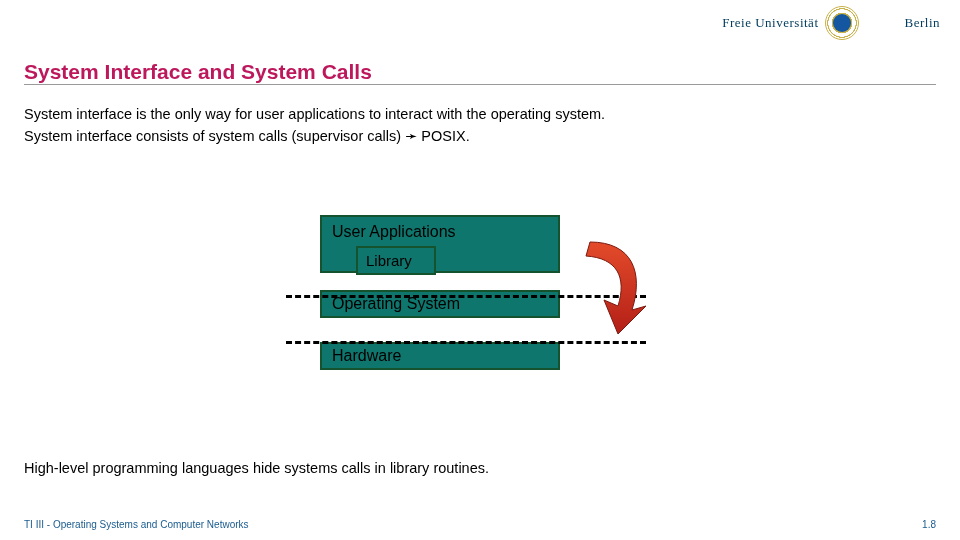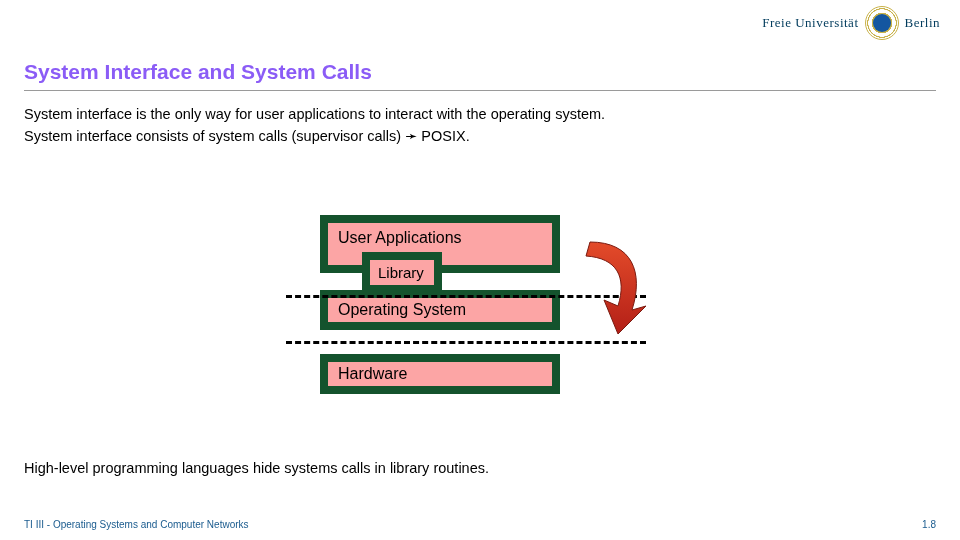--- a/index.html
+++ b/index.html
@@ -6,7 +6,7 @@
   html, body { width: 960px; height: 540px; font-family: Arial, Helvetica, sans-serif; background: #fff; color: #000; }
   .slide { position: relative; width: 960px; height: 540px; }
   .header-logo { position: absolute; top: 6px; right: 20px; display: flex; align-items: center; gap: 6px; }
-  .logo-text { font-family: Georgia, 'Times New Roman', serif; font-size: 13px; color: #003b5c; letter-spacing: 0.5px; }
+  .logo-text { font-family: Georgia, 'Times New Roman', serif; font-size: 13px; color: #003b5c; letter-spacing: 0.5px; margin-left: 40px; }
   .seal {
     width: 34px; height: 34px; border-radius: 50%;
     background: radial-gradient(circle at 50% 50%, #fff 0 35%, #c9b24a 36% 45%, #fff 46% 60%, #c9b24a 61% 65%, #fff 66% 100%);

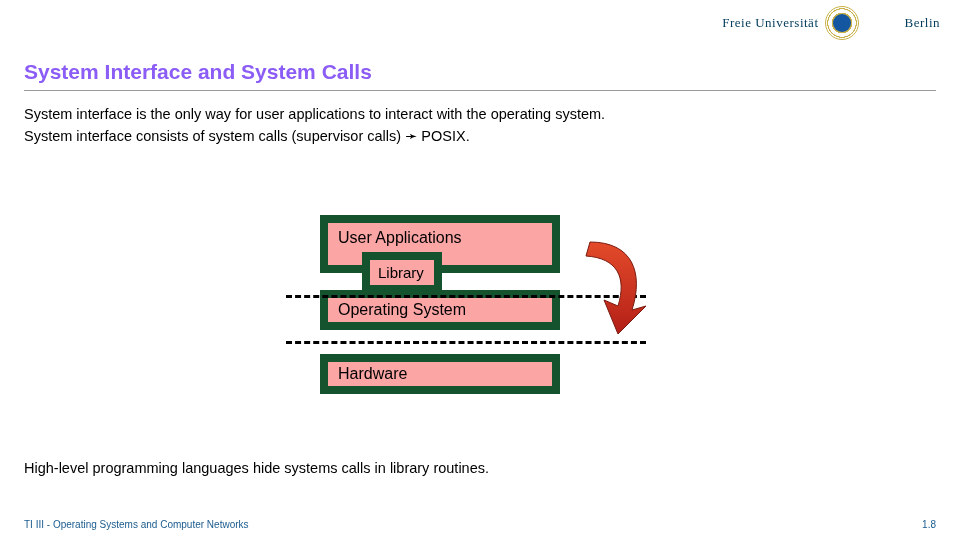--- a/index.html
+++ b/index.html
@@ -16,8 +16,8 @@
   .seal-inner { width:18px; height:18px; background:#1456a0; border-radius:50%; }
   .title {
     position: absolute; top: 60px; left: 24px;
-    font-size: 21px; font-weight: bold; color: #8b5cf6;
-    border-bottom: 1px solid #9a9a9a; padding-bottom: 6px; width: 912px;
+    font-size: 21px; font-weight: bold; color: #be185d;
+    border-bottom: 1px solid #9a9a9a; width: 912px;
   }
   .intro { position: absolute; top: 103px; left: 24px; width: 912px; font-size: 14.5px; line-height: 1.55; }
   .diagram { position: absolute; top: 215px; left: 320px; width: 320px; }

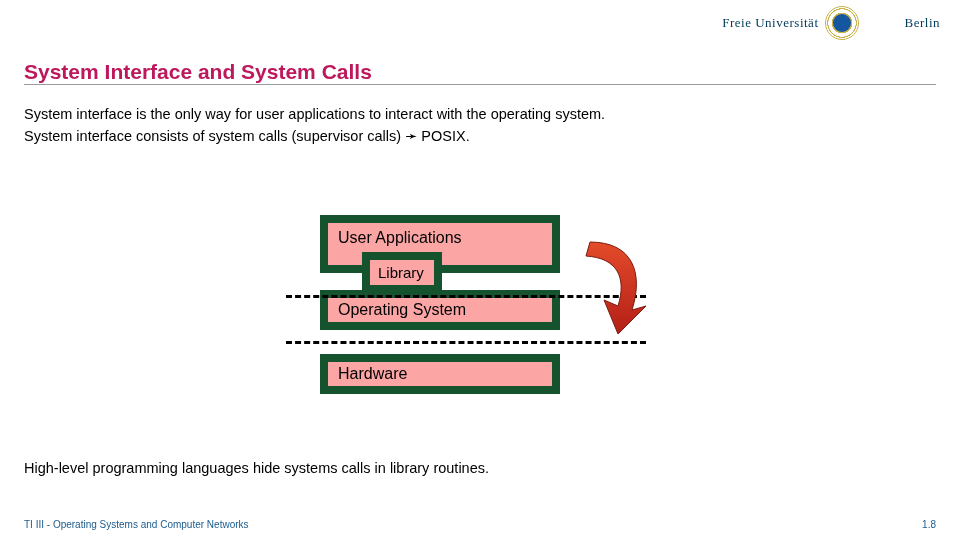--- a/index.html
+++ b/index.html
@@ -21,7 +21,7 @@
   }
   .intro { position: absolute; top: 103px; left: 24px; width: 912px; font-size: 14.5px; line-height: 1.55; }
   .diagram { position: absolute; top: 215px; left: 320px; width: 320px; }
-  .box { border: 8px solid #14532d; background: #fca5a5; font-size: 16px; padding: 5px 10px; margin-bottom: 0; }
+  .box { border: 2px solid #14532d; background: #0f766e; font-size: 16px; padding: 5px 10px; margin-bottom: 0; }
   .box.user { height: 58px; position: relative; padding-top: 6px; width: 240px; }
   .box.lib  { position: absolute; left: 34px; top: 29px; width: 80px; padding: 4px 8px; font-size: 15px; }
   .box.os   { width: 240px; margin-top: 17px; padding: 3px 10px; }

